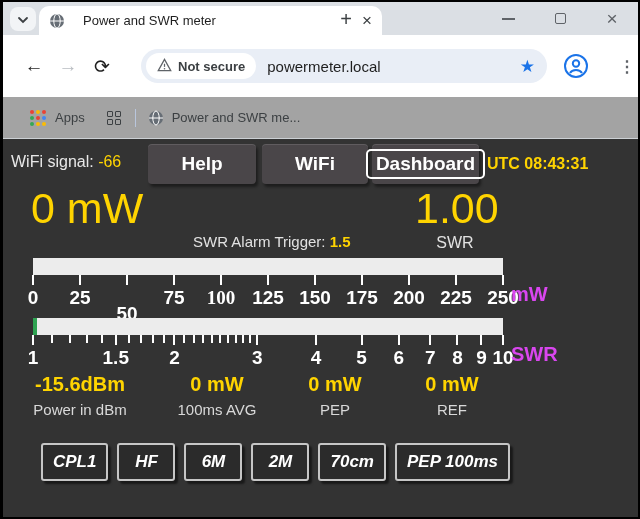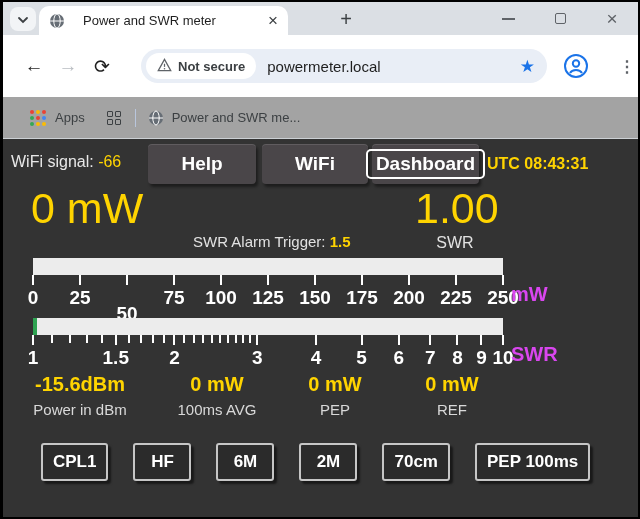--- a/index.html
+++ b/index.html
@@ -13,7 +13,7 @@
   
   .tabstrip{height:33px;background:#dbdfe4;position:relative;flex:none;}
   .tab-search{position:absolute;left:7px;top:5px;width:26px;height:24px;border-radius:8px;background:#f2f4f6;display:flex;align-items:center;justify-content:center;}
-  .tab{position:absolute;left:36px;top:4px;width:249px;height:29px;background:#fff;border-radius:10px 10px 0 0;display:flex;align-items:center;padding:0 10px;}
+  .tab{position:absolute;left:36px;top:4px;width:343px;height:29px;background:#fff;border-radius:10px 10px 0 0;display:flex;align-items:center;padding:0 10px;}
   .tab-title{font-size:13px;color:#1f1f1f;margin-left:10px;flex:1;white-space:nowrap;overflow:hidden;}
   .tab-close{font-size:17px;color:#3c4043;margin-left:6px;line-height:1;}
   .new-tab{position:absolute;left:331px;top:5px;width:24px;height:24px;display:flex;align-items:center;justify-content:center;font-size:20px;color:#3c4043;}

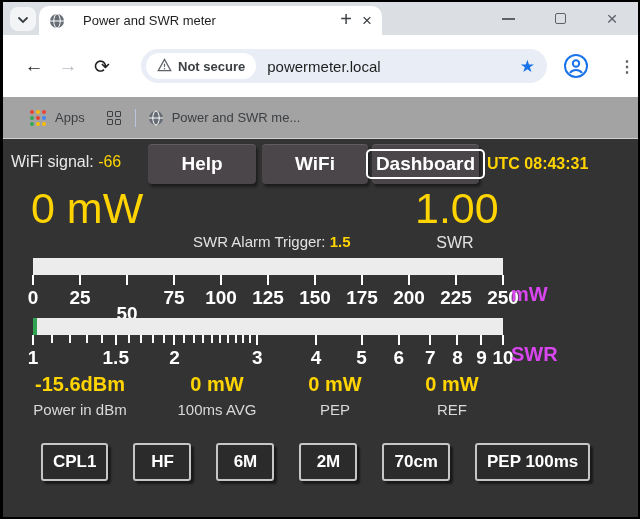--- a/index.html
+++ b/index.html
@@ -231,7 +231,7 @@
             <div class="tick-label" style="left: 10%;">25</div>
             <div class="tick-label" style="left: 20%; margin-top: 16px;">50</div>
             <div class="tick-label" style="left: 30%;">75</div>
-            <div class="tick-label" style="left: 40%;">100</div>
+            <div class="tick-label" style="left: 40%; font-family: Liberation Serif, serif;">100</div>
             <div class="tick-label" style="left: 50%;">125</div>
             <div class="tick-label" style="left: 60%;">150</div>
             <div class="tick-label" style="left: 70%;">175</div>

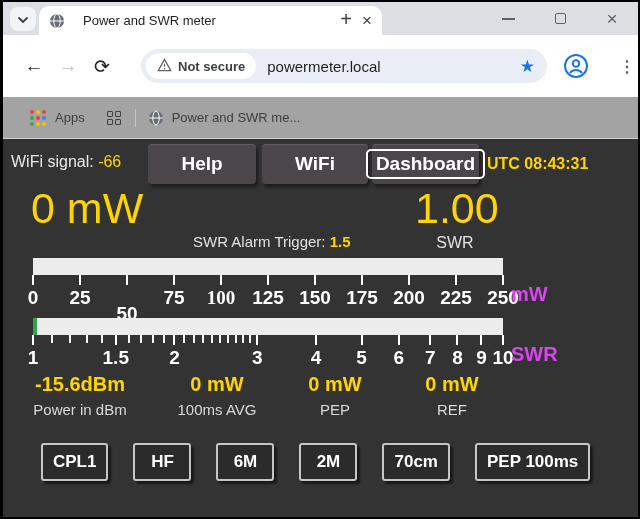--- a/index.html
+++ b/index.html
@@ -83,7 +83,7 @@
   .ro-value{font-size:20px;font-weight:bold;color:var(--yellow);white-space:nowrap;}
   .ro-label{margin-top:5px;font-size:15px;color:#d9d9d9;white-space:nowrap;}
 
-  .band-buttons{position:absolute;left:38px;top:304px;display:flex;gap:25px;}
+  .band-buttons{position:absolute;left:38px;top:304px;display:flex;gap:9px;font-style:italic;}
   .btn-band{min-width:58px;height:38px;background:#2b2b2b;border:2px solid #c6c6c6;border-radius:3px;display:flex;align-items:center;justify-content:center;padding:0 10px;color:#fff;font-weight:bold;font-size:17px;box-shadow:3px 3px 2px rgba(0,0,0,.5);}
 </style>
 </head>

